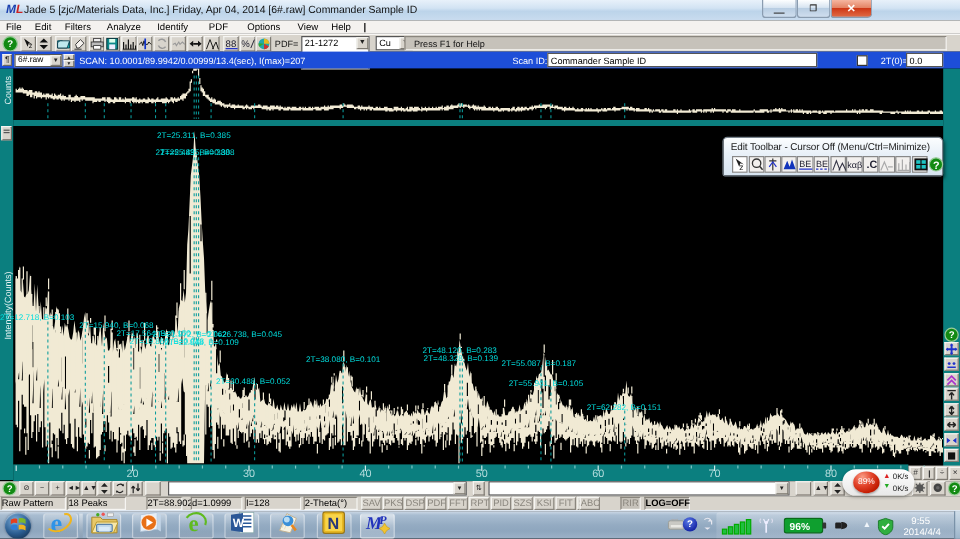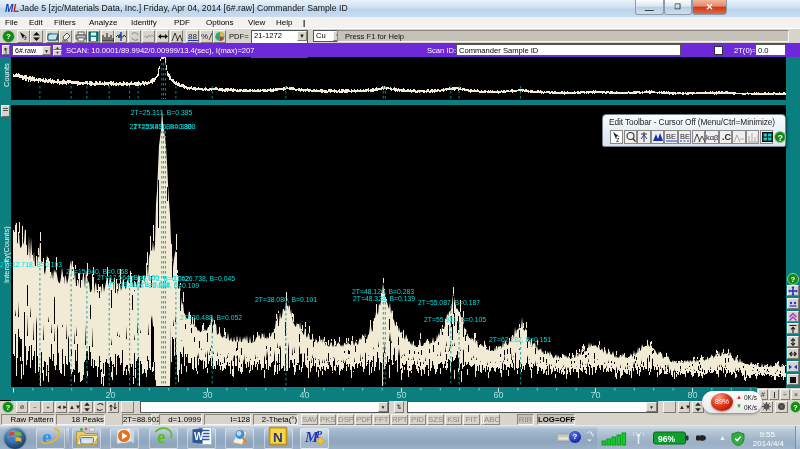--- a/index.html
+++ b/index.html
@@ -17,7 +17,7 @@
 #toolbar{left:0;top:27.5px;width:800px;height:15.5px;background:#d8d4cc;border-top:1px solid #fff}
 .tb{position:absolute;top:1px;width:13px;height:13px;background:#d8d4cc;border:1px solid;border-color:#f6f5f2 #7e7a72 #7e7a72 #f6f5f2;font-size:8px;text-align:center;line-height:12px;color:#222}
 
-#scanbar{left:0;top:43px;width:800px;height:14px;background:#6d28d9;color:#fff;font-size:7.6px}
+#scanbar{left:0;top:43px;width:800px;height:14px;background:#1d4ed8;color:#fff;font-size:7.6px}
 .inp{position:absolute;background:#fff;border:1px solid #555;color:#000;font-size:7.6px;padding-left:2px;line-height:10px}
 .vlabel{position:absolute;color:#e8f4f4;font-size:7.5px;transform:rotate(-90deg);transform-origin:left top;white-space:nowrap}
 

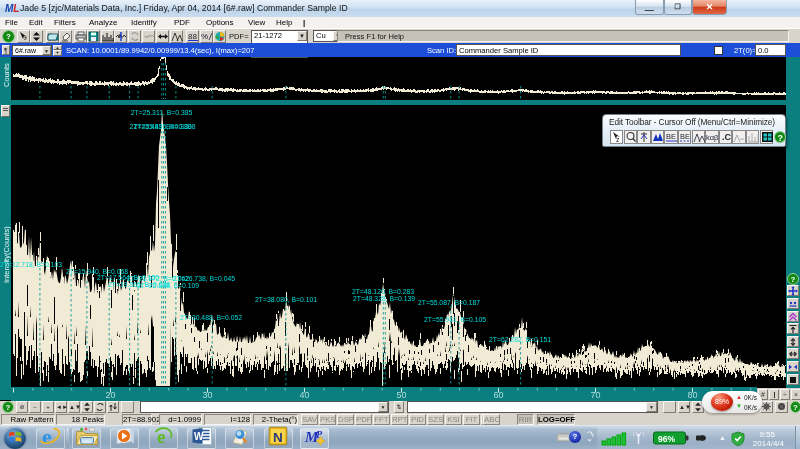--- a/index.html
+++ b/index.html
@@ -26,7 +26,7 @@
 #zoomrow{left:0;top:400.5px;width:800px;height:13px;background:#d8d4cc}
 
 #statusbar{left:0;top:413.5px;width:800px;height:11.5px;background:#d8d4cc;font-size:7.8px;color:#000}
-.scell{position:absolute;top:0.5px;height:10.5px;border:1px solid;border-color:#8a867e #f6f5f2 #f6f5f2 #8a867e;text-align:right;line-height:10px}
+.scell{position:absolute;top:0.5px;height:10.5px;border:1px solid;border-color:#8a867e #f6f5f2 #f6f5f2 #8a867e;text-align:left;line-height:10px}
 .sbtn{position:absolute;top:0.5px;height:10.5px;width:17px;border:1px solid;border-color:#f6f5f2 #8a867e #8a867e #f6f5f2;text-align:center;line-height:10px;color:#8a867e;background:#d8d4cc}
 
 #taskbar{left:0;top:425px;width:800px;height:24px;background:linear-gradient(#cfdae7 0%,#a9bdd1 14%,#94abc2 50%,#8ea6be 72%,#9db2c8 100%);border-top:1px solid #dfe8f2}

